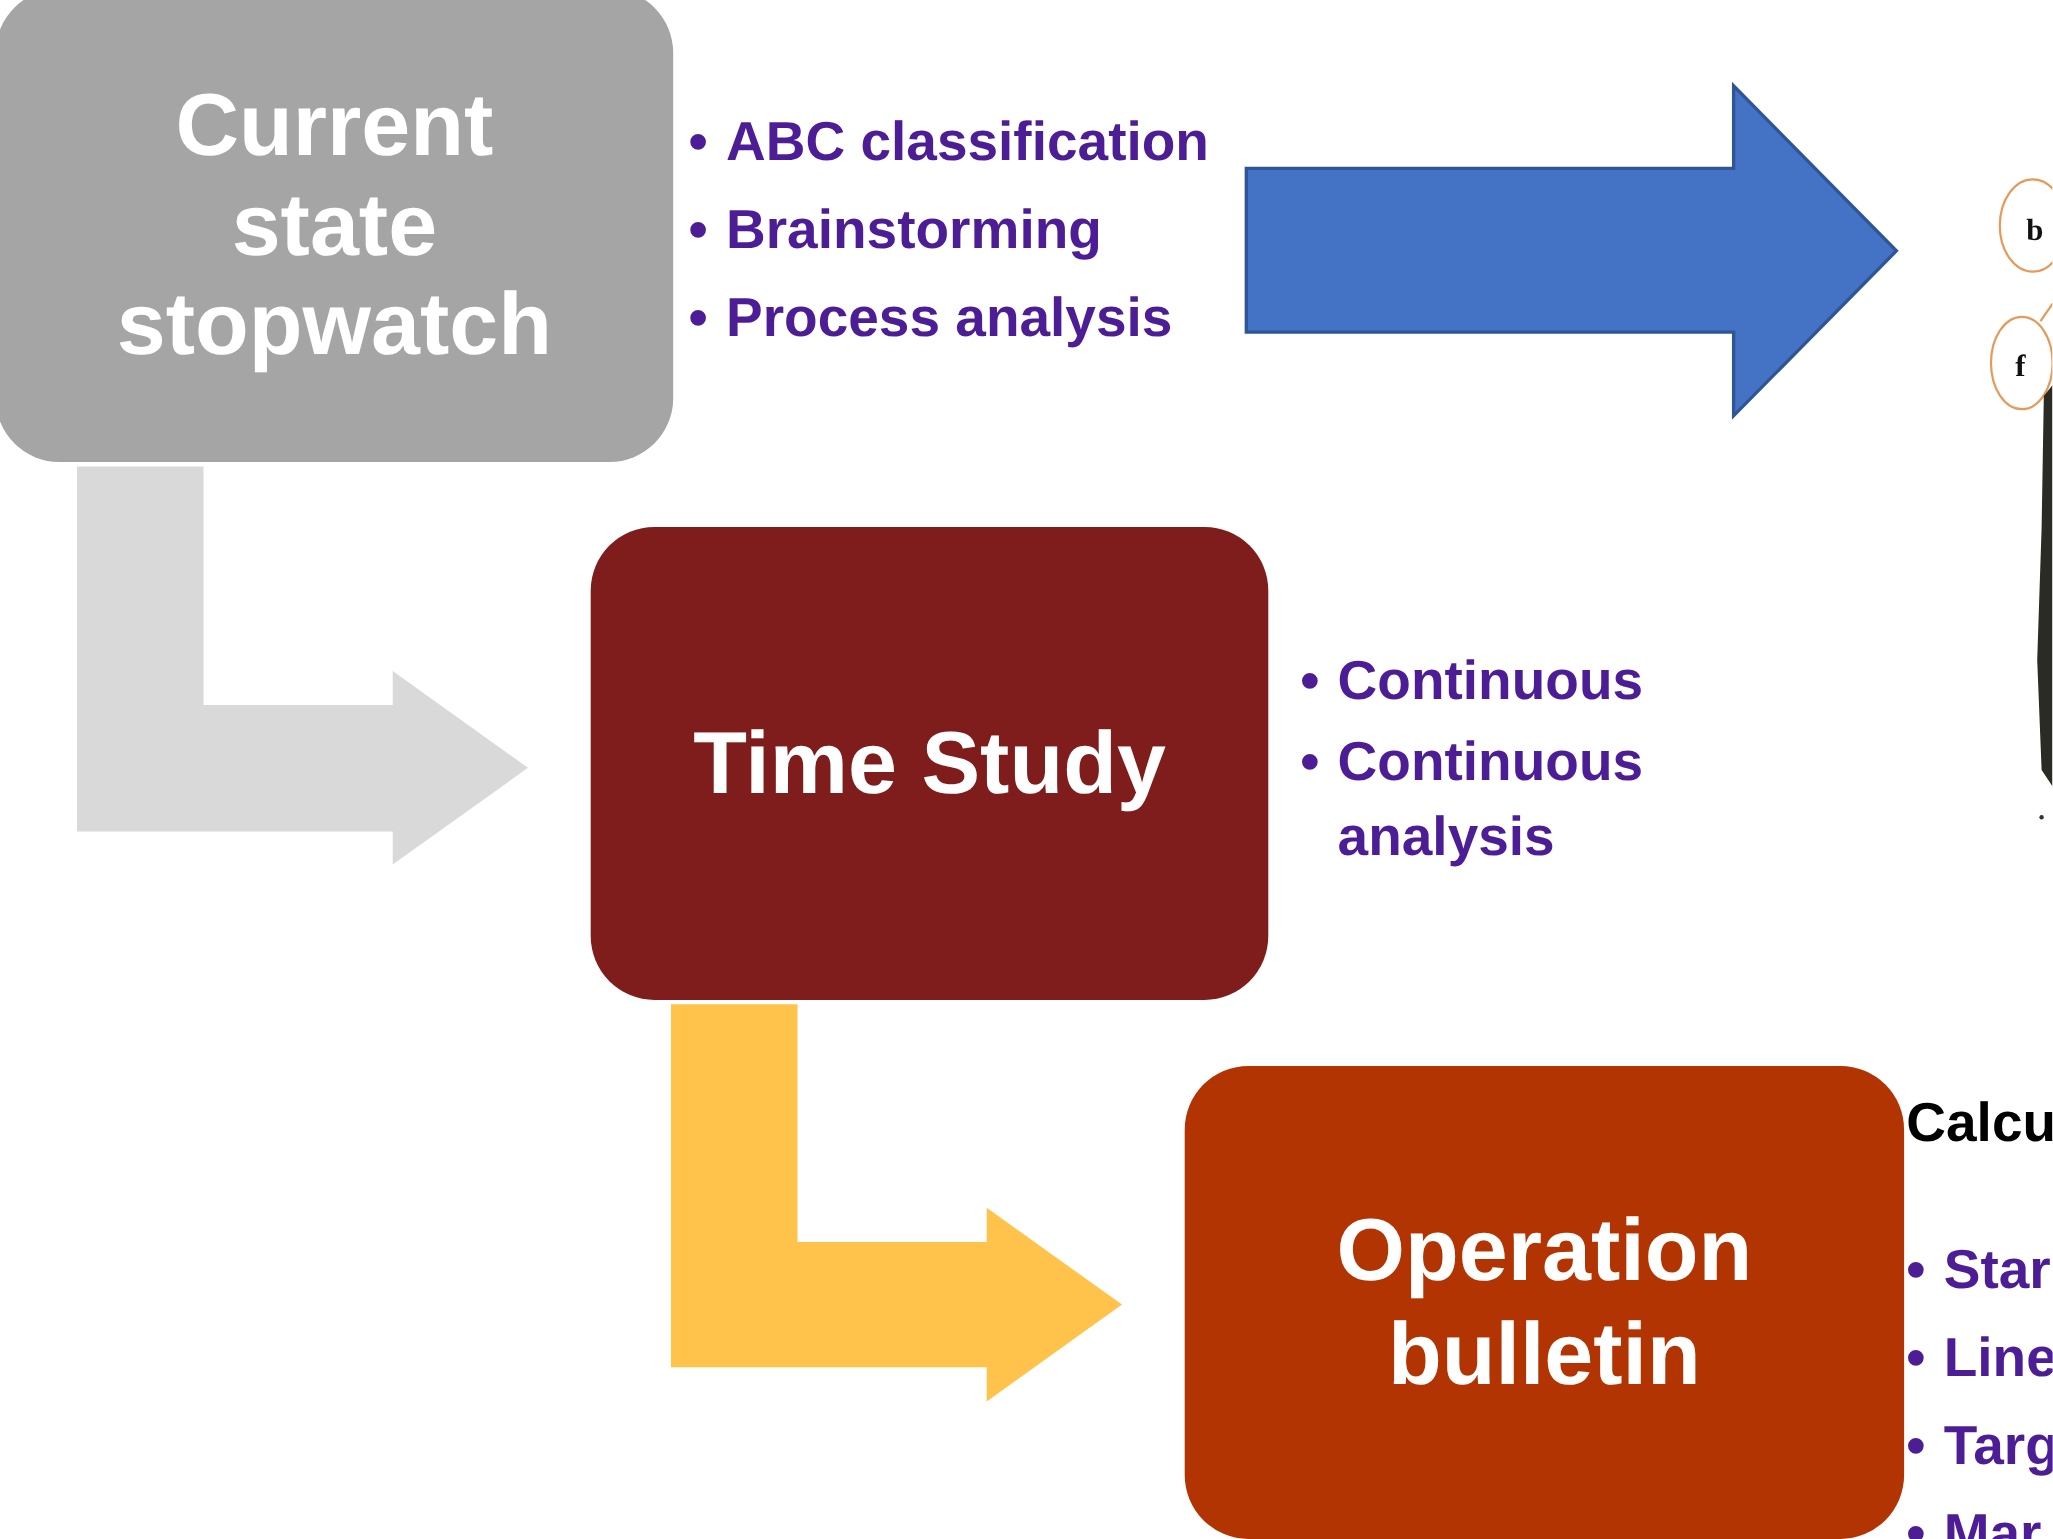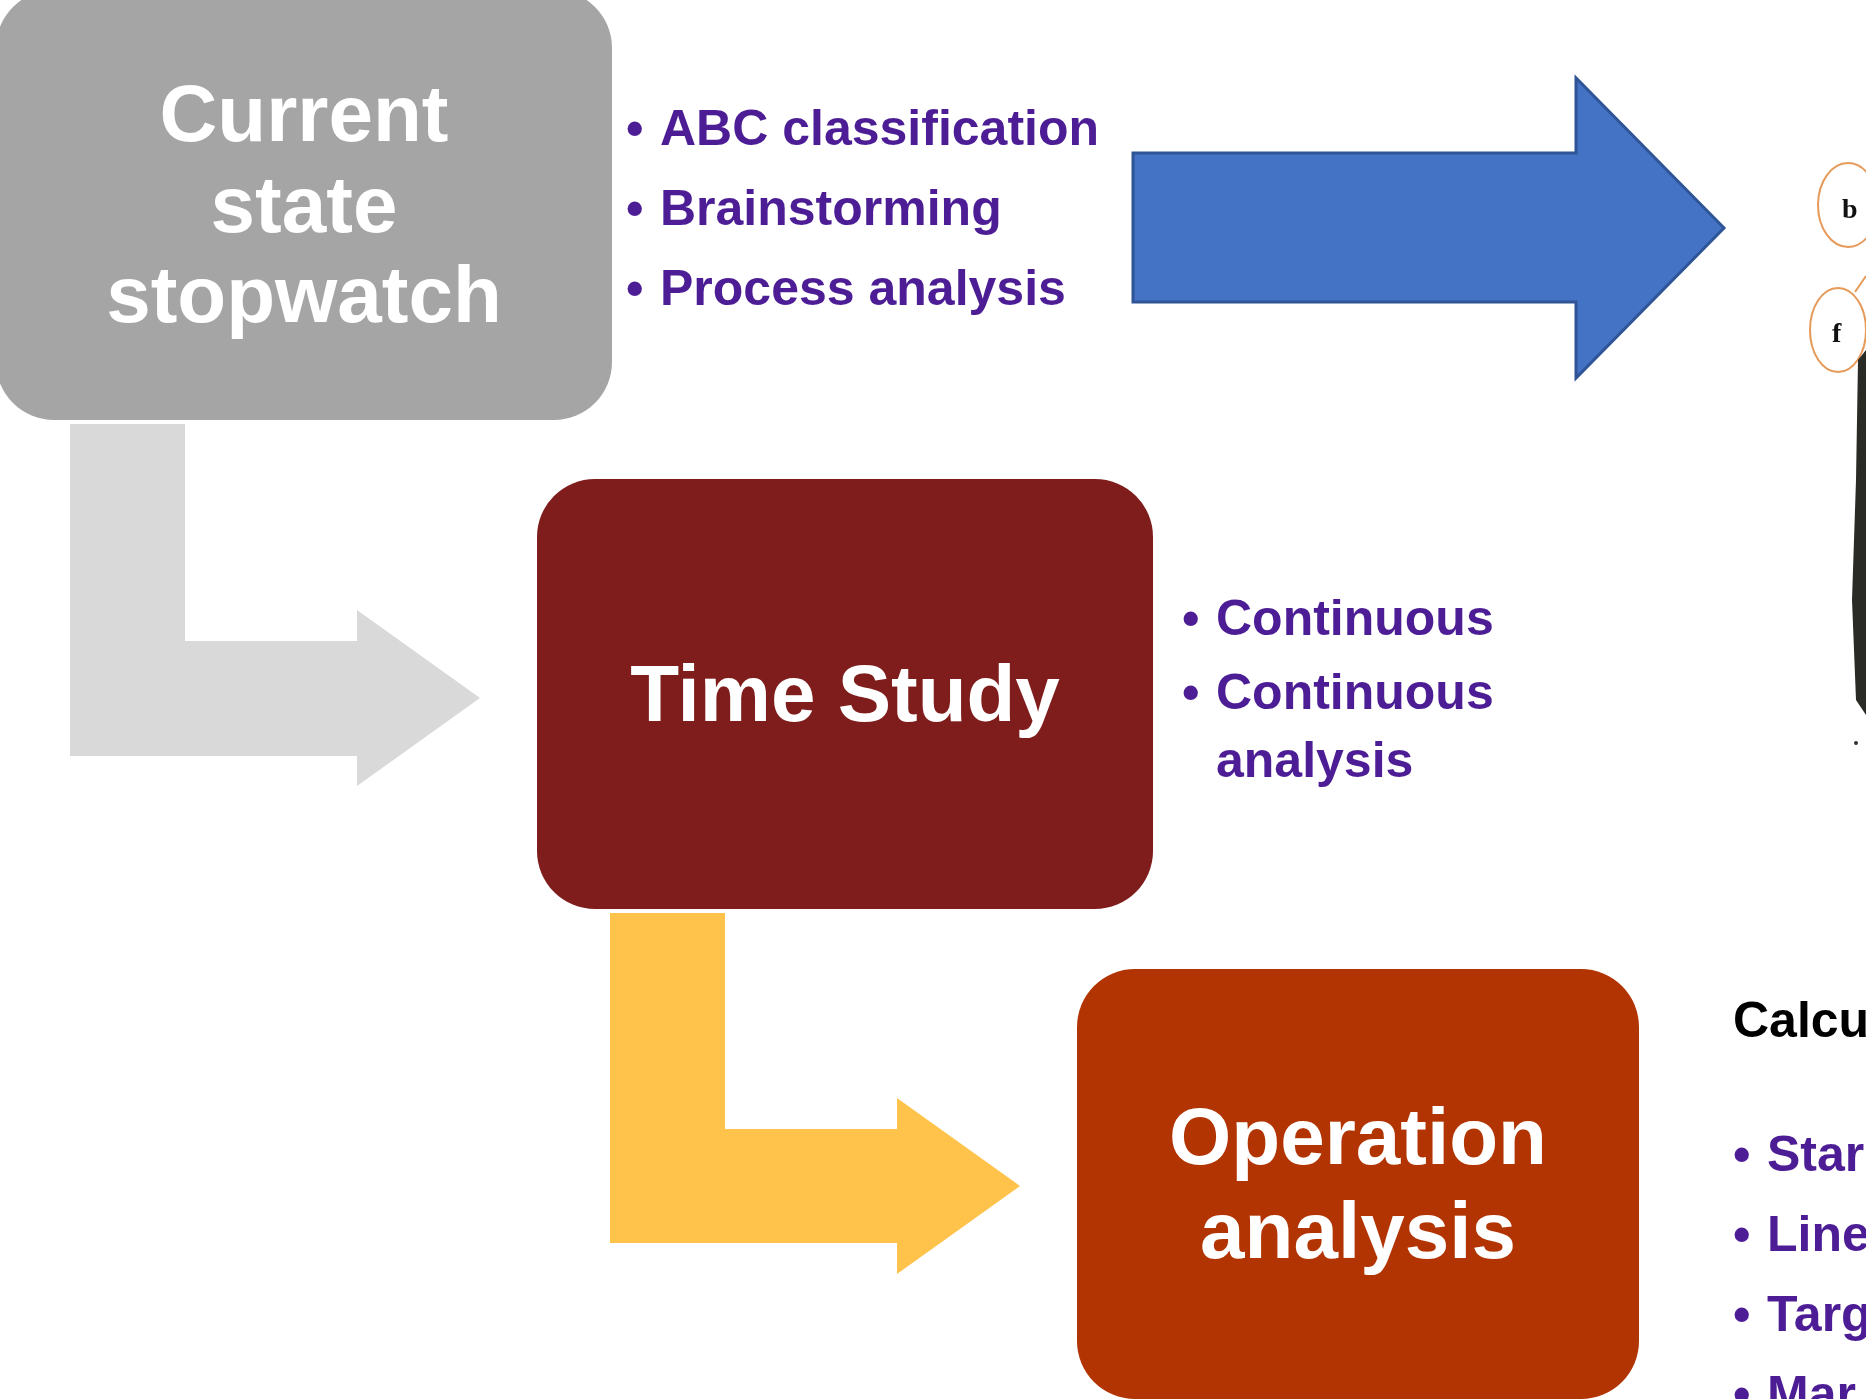--- a/index.html
+++ b/index.html
@@ -16,7 +16,7 @@
   .box span { display: block; }
   #box1 { left: -4px; top: -10px; width: 616px; height: 430px; background: #a5a5a5; font-size: 80px; }
   #box2 { left: 537px; top: 479px; width: 616px; height: 430px; background: #7f1d1d; font-size: 80px; }
-  #box3 { left: 1077px; top: 969px; width: 562px; height: 430px; background: #b23402; font-size: 80px; line-height: 1.17; }
+  #box3 { left: 1077px; top: 969px; width: 654px; height: 430px; background: #b23402; font-size: 80px; line-height: 1.17; }
   .bullets { position: absolute; list-style: none; margin: 0; padding: 0; color: #4c1d95; font-weight: bold; font-size: 50px; }
   .bullets li { position: relative; padding-left: 34px; line-height: 80px; }
   .bullets li::before { content: "\2022"; position: absolute; left: 0; top: 0; }

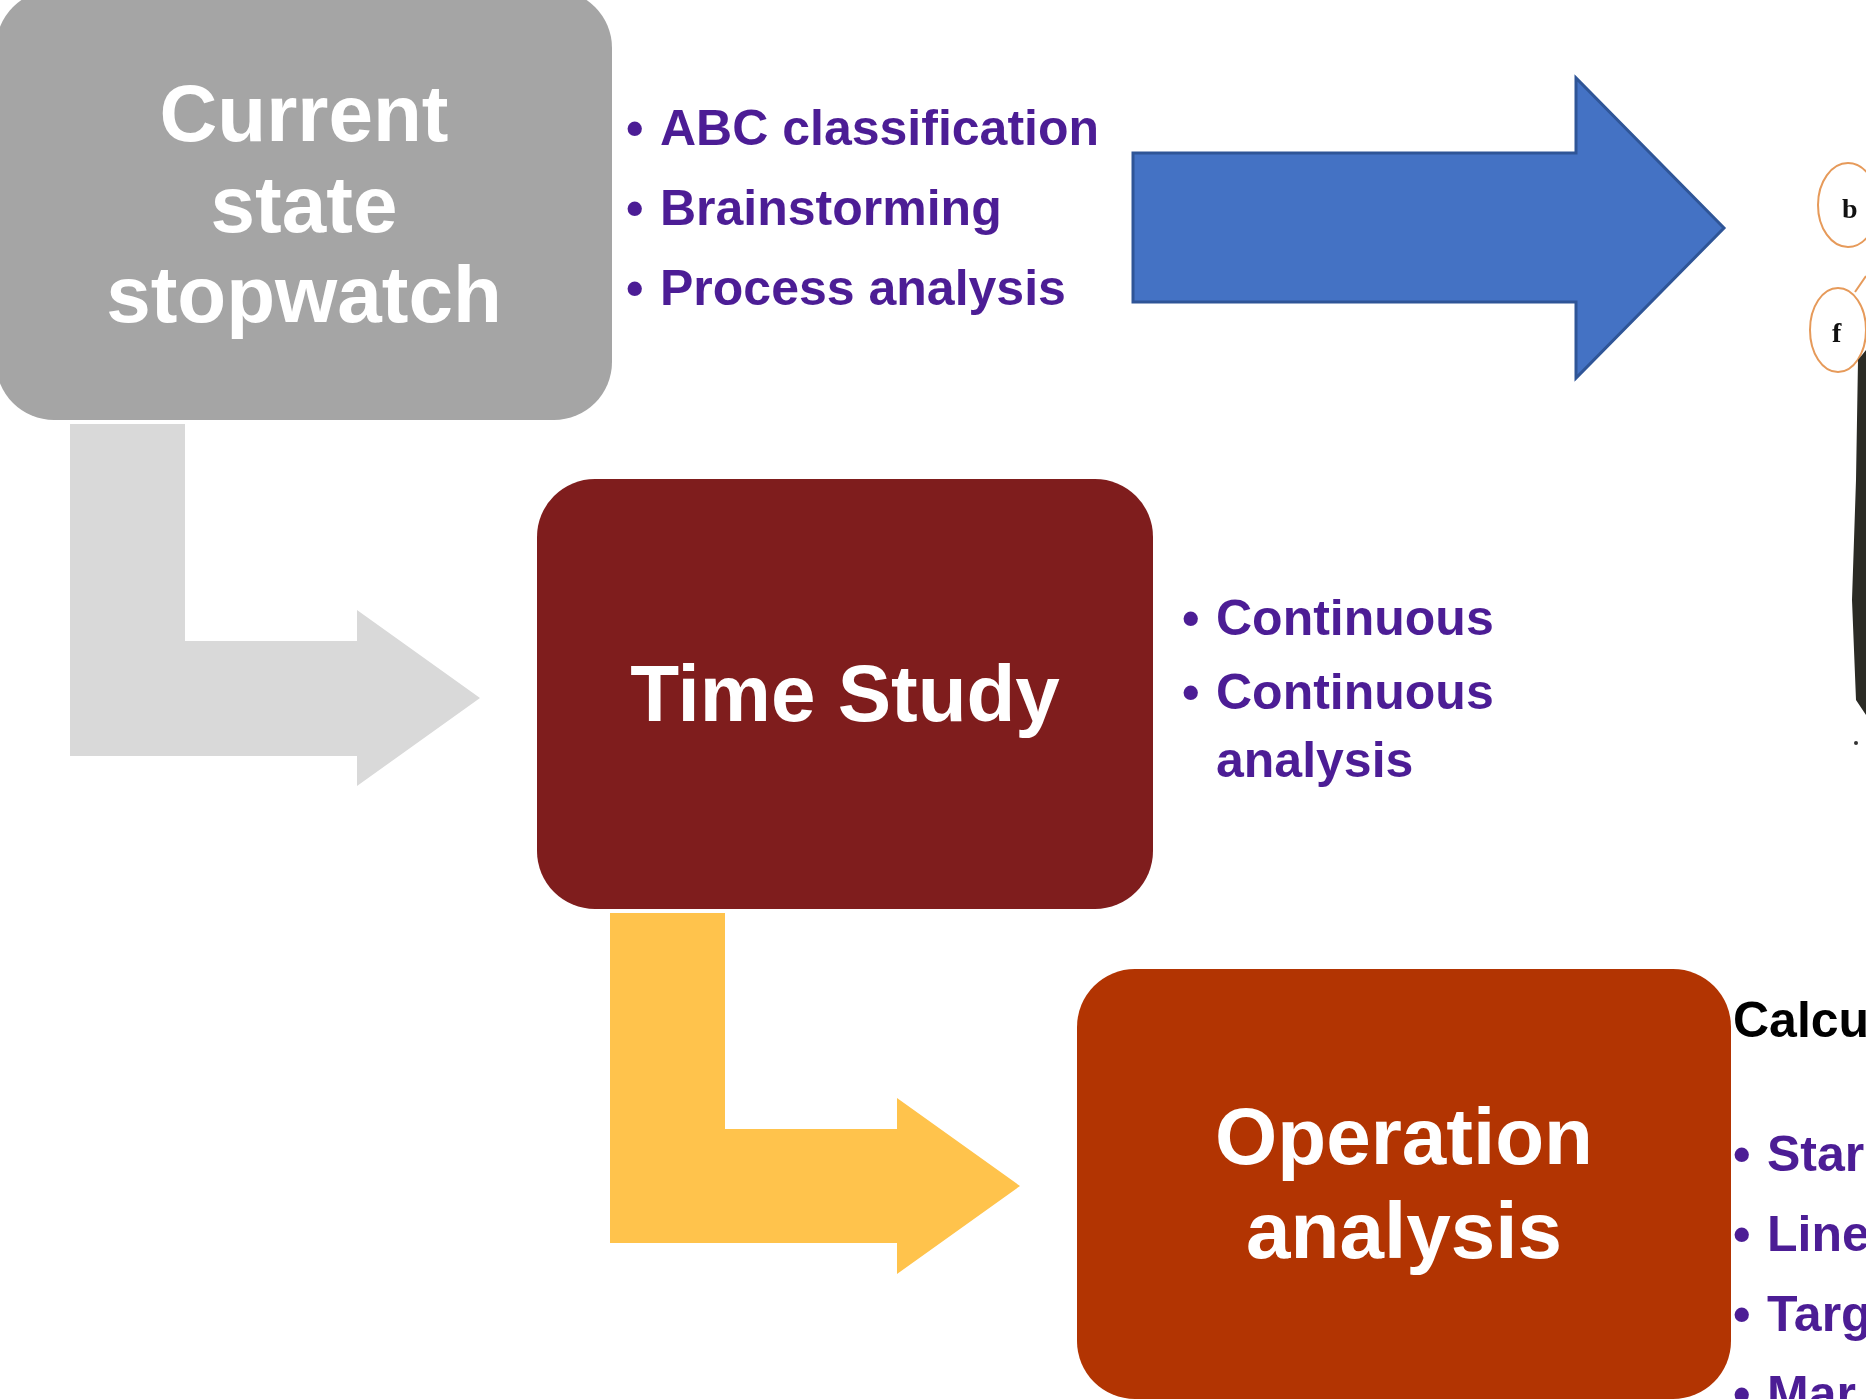--- a/index.html
+++ b/index.html
@@ -65,7 +65,7 @@
 <div id="box3" class="box">
   <div>
     <span>Operation</span>
-    <span>analysis</span>
+    <span>bulletin</span>
   </div>
 </div>
 <div class="heading3">Calcu</div>

